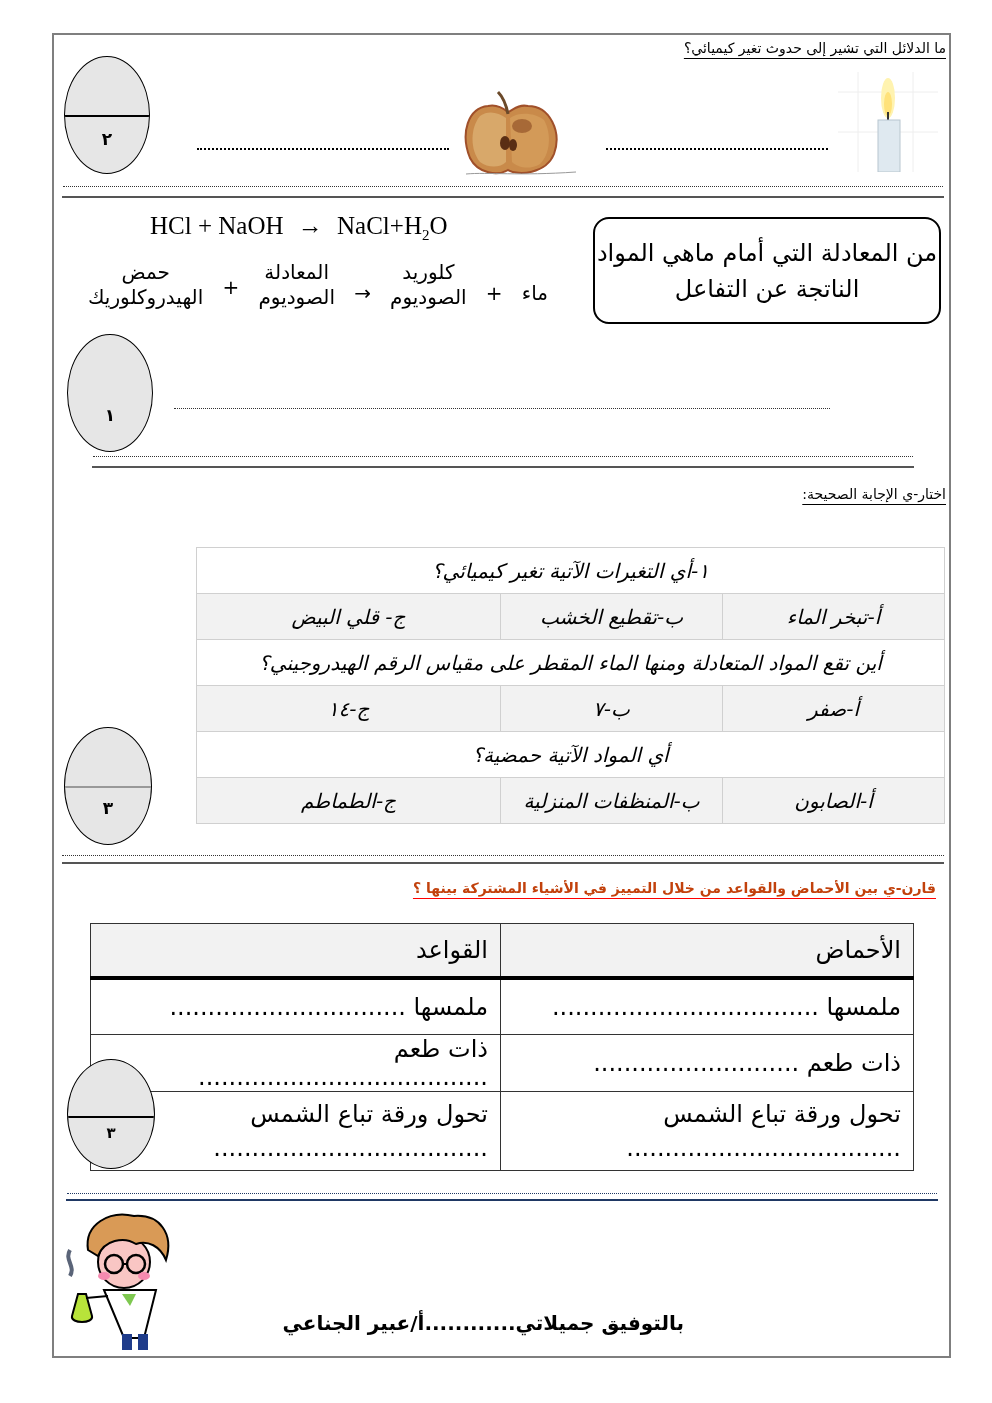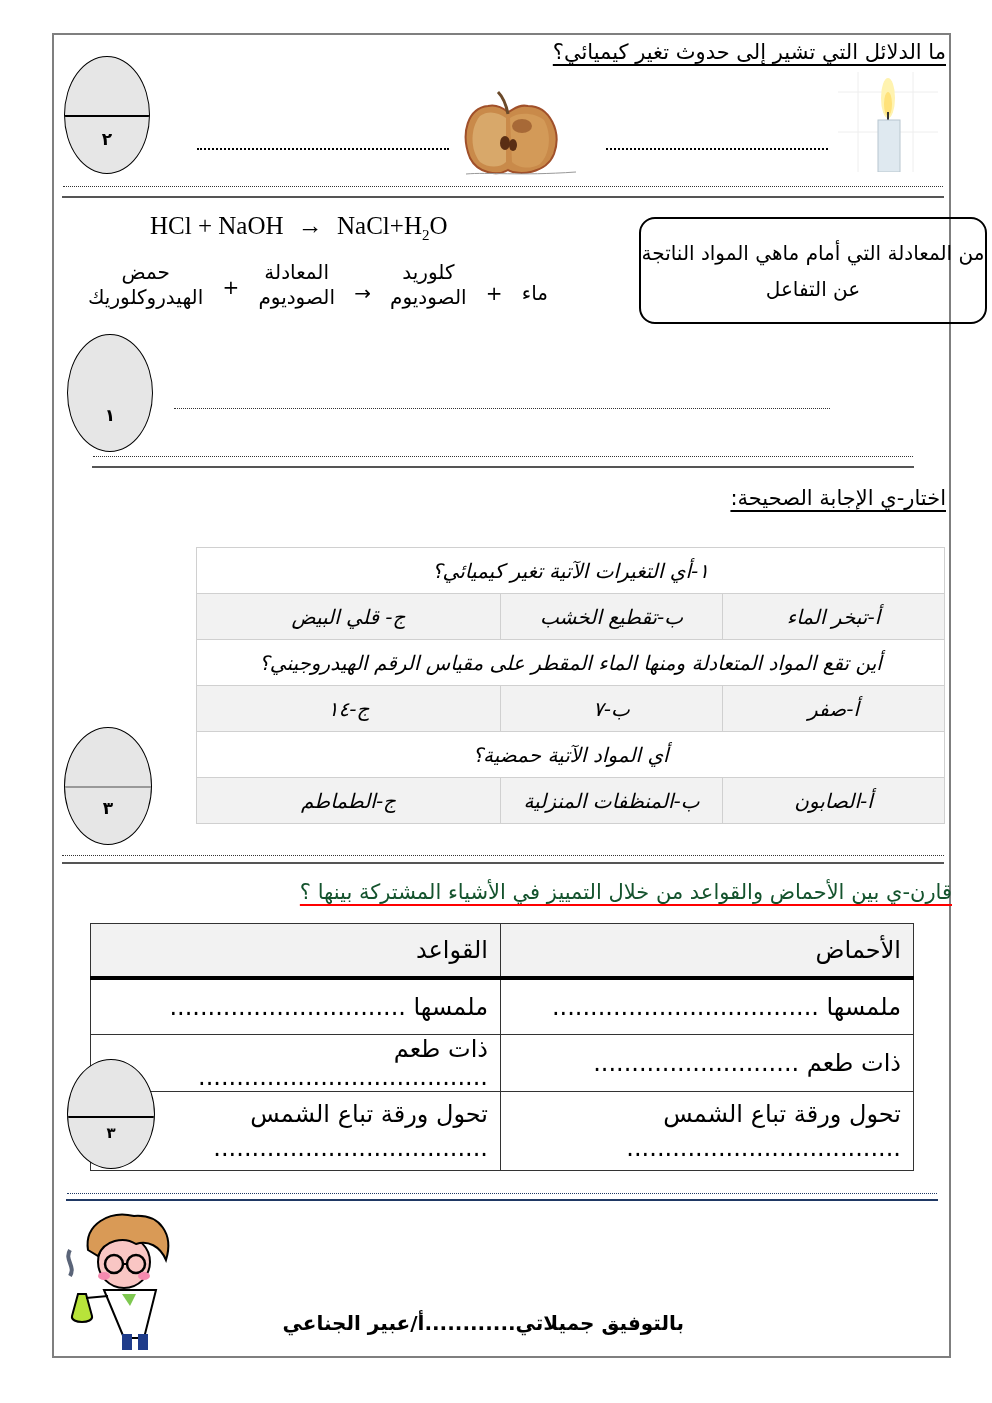--- a/index.html
+++ b/index.html
@@ -9,7 +9,7 @@
            border:2px solid #7f7f7f; box-sizing:border-box; }
   .abs { position:absolute; }
   .rtl { direction:rtl; text-align:right; }
-  .title { font-size:21px; text-decoration:underline; text-underline-offset:5px; white-space:nowrap; }
+  .title { font-size:14px; text-decoration:underline; text-underline-offset:5px; white-space:nowrap; }
   .dots-sm { border-bottom:2px dotted #000; height:0; }
   .dots-fine { border-bottom:1px dotted #333; height:0; }
   .rule { height:2px; background:#555; }

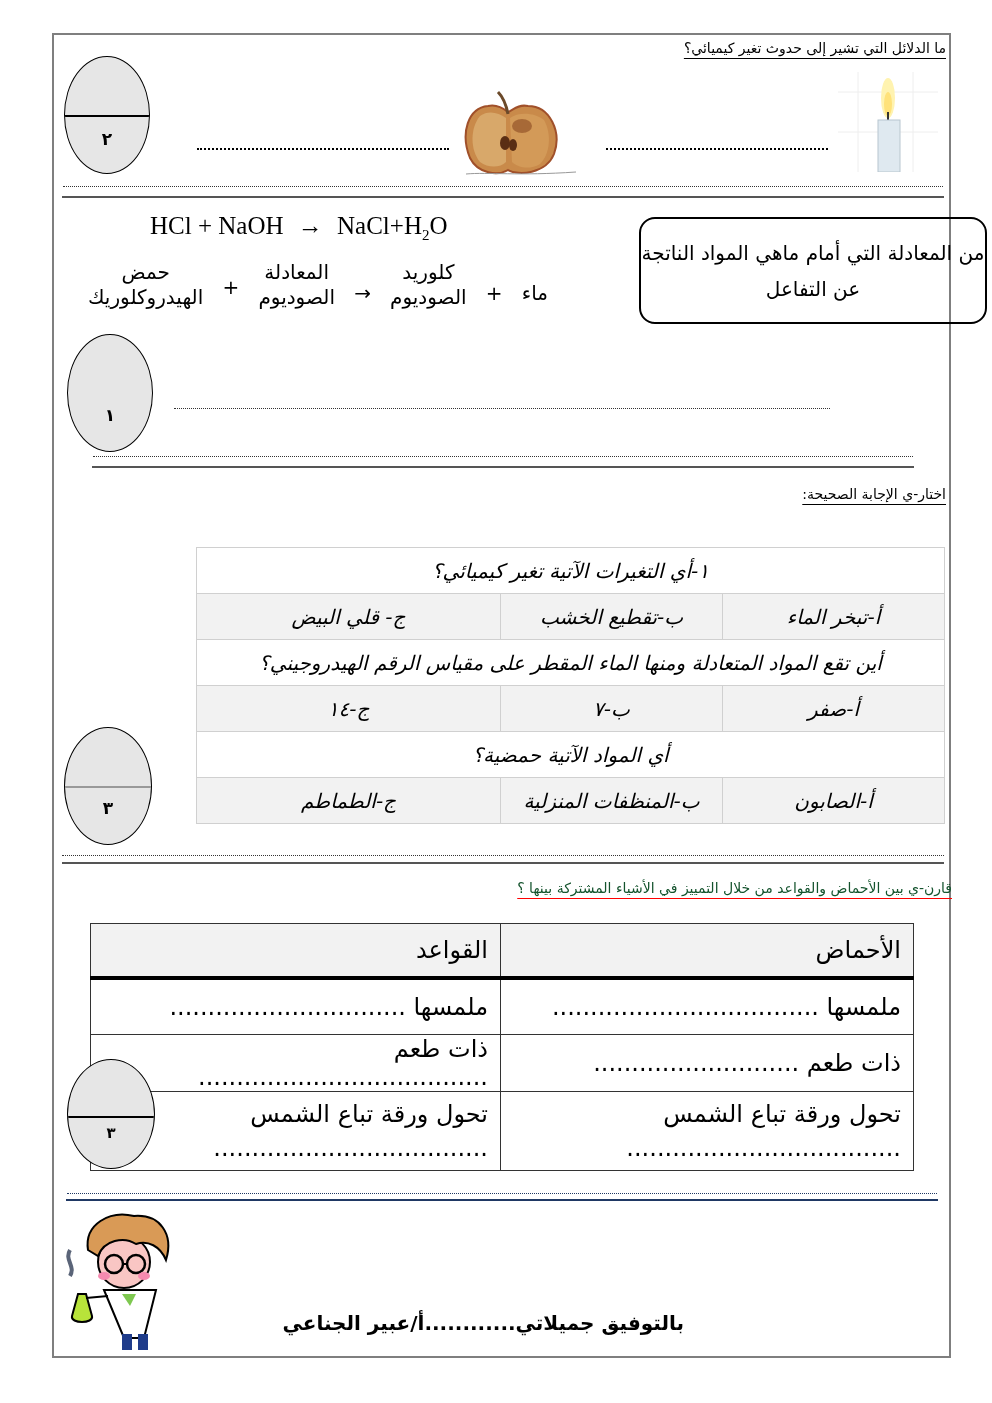--- a/index.html
+++ b/index.html
@@ -20,7 +20,7 @@
   .oval .num { position:absolute; left:0; right:0; text-align:center; font-size:17px; font-weight:bold; }
   .qbox { position:absolute; left:593px; top:217px; width:348px; height:107px; border:2px solid #000;
           border-radius:16px; box-sizing:border-box; display:flex; align-items:center; justify-content:center;
-          font-size:20px; line-height:36px; text-align:center; direction:rtl;margin-left:46px; }
+          font-size:24px; line-height:36px; text-align:center; direction:rtl; }
   .eq { font-family:Liberation Serif, serif; font-size:25px; }
   .eq sub { font-size:15px; }
   .ar-eq { font-size:20px; text-align:center; line-height:25px; }

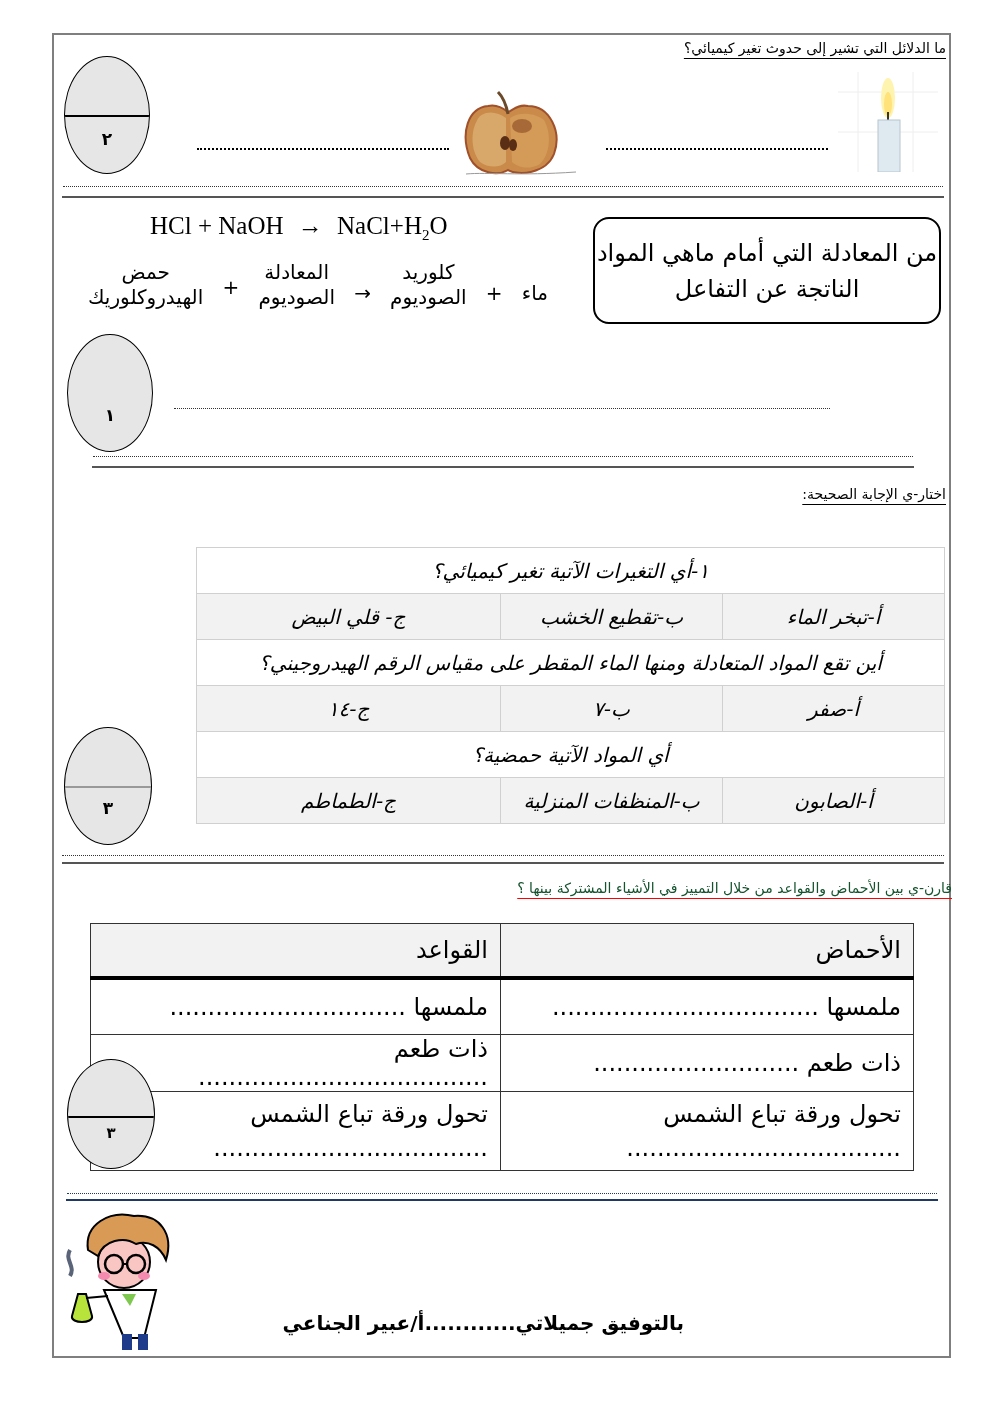--- a/index.html
+++ b/index.html
@@ -155,7 +155,7 @@
 <div class="abs dots-fine" style="left:62px; top:855px; width:882px;"></div>
 <div class="abs rule" style="left:62px; top:862px; width:882px;"></div>
 
-<div class="abs rtl title" style="right:40px; top:880px; color:#14532d; text-decoration-color:#ff0000;">قارن-ي بين الأحماض والقواعد من خلال التمييز في الأشياء المشتركة بينها ؟</div>
+<div class="abs rtl title" style="right:56px; top:880px; color:#c2410c; text-decoration-color:#ff0000;font-weight:bold;">قارن-ي بين الأحماض والقواعد من خلال التمييز في الأشياء المشتركة بينها ؟</div>
 
 <table class="cmp">
   <tbody>

